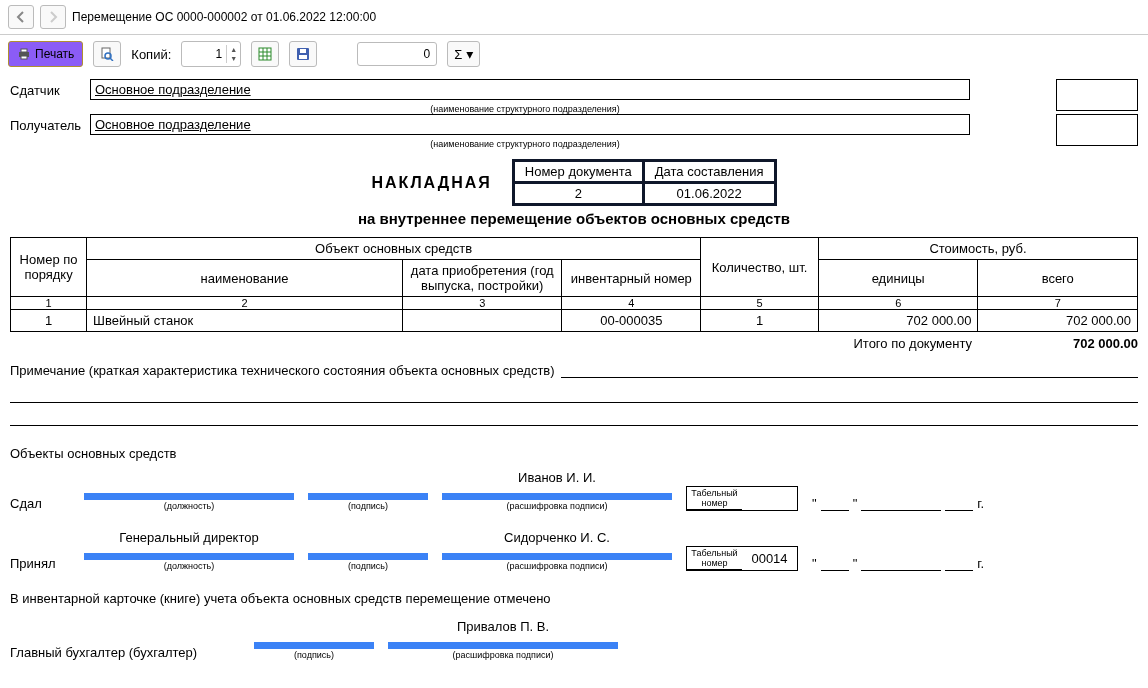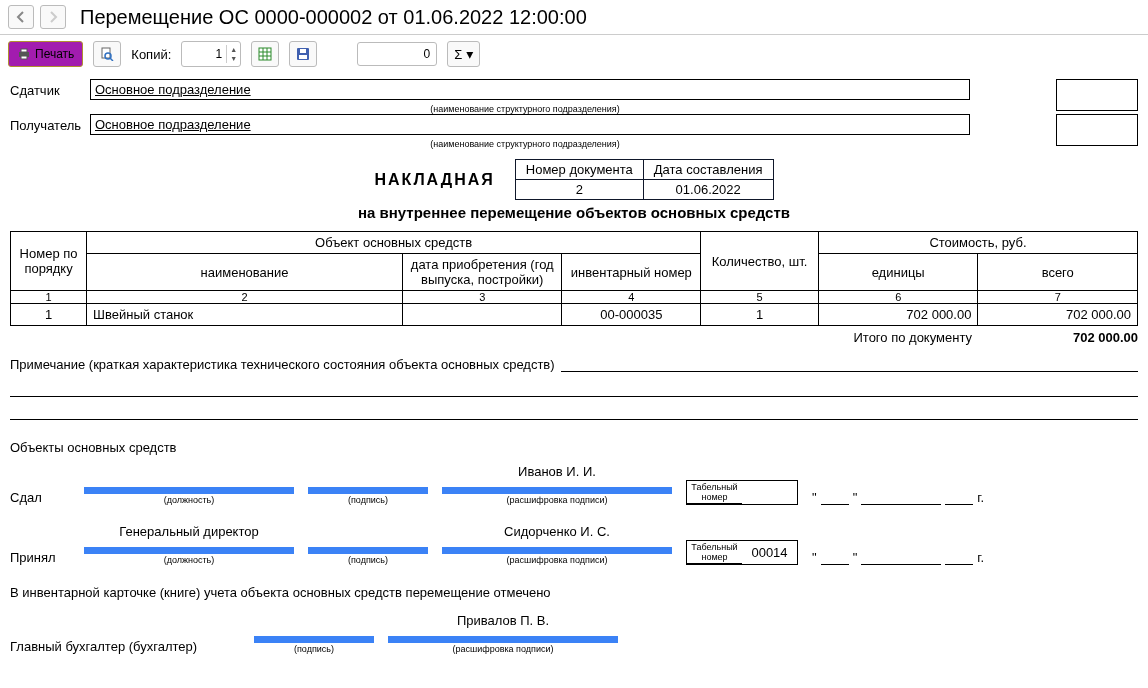--- a/index.html
+++ b/index.html
@@ -30,8 +30,7 @@
     font-size: 14px;
   }
   .window-title {
-    font-size: 20px;
-    margin-left: 8px;
+    font-size: 12px;
   }
   .toolbar2 {
     display: flex;

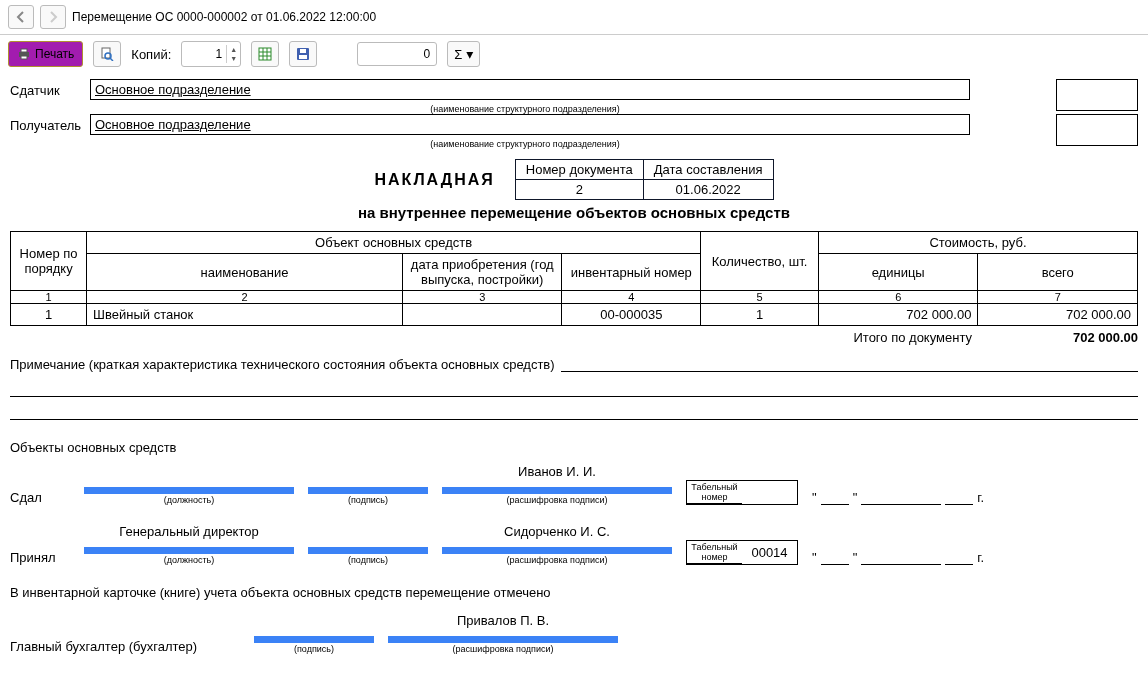--- a/index.html
+++ b/index.html
@@ -49,7 +49,7 @@
     font-size: 12px;
   }
   .btn.print {
-    background: #a21caf;
+    background: #8b5cf6;
   }
   .icon-btn {
     width: 26px;

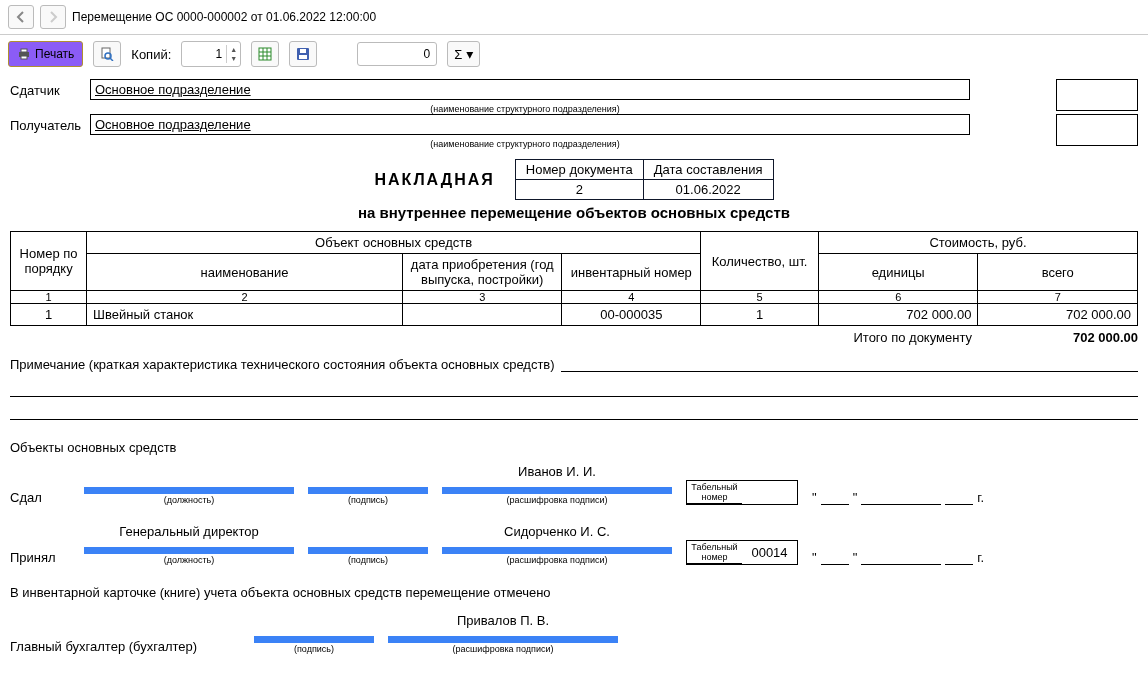--- a/index.html
+++ b/index.html
@@ -164,7 +164,7 @@
     border-collapse: collapse;
   }
   .mini-table td {
-    border: 1px solid #0f172a;
+    border: 3px solid #0f172a;
     padding: 2px 10px;
     text-align: center;
     font-size: 13px;

